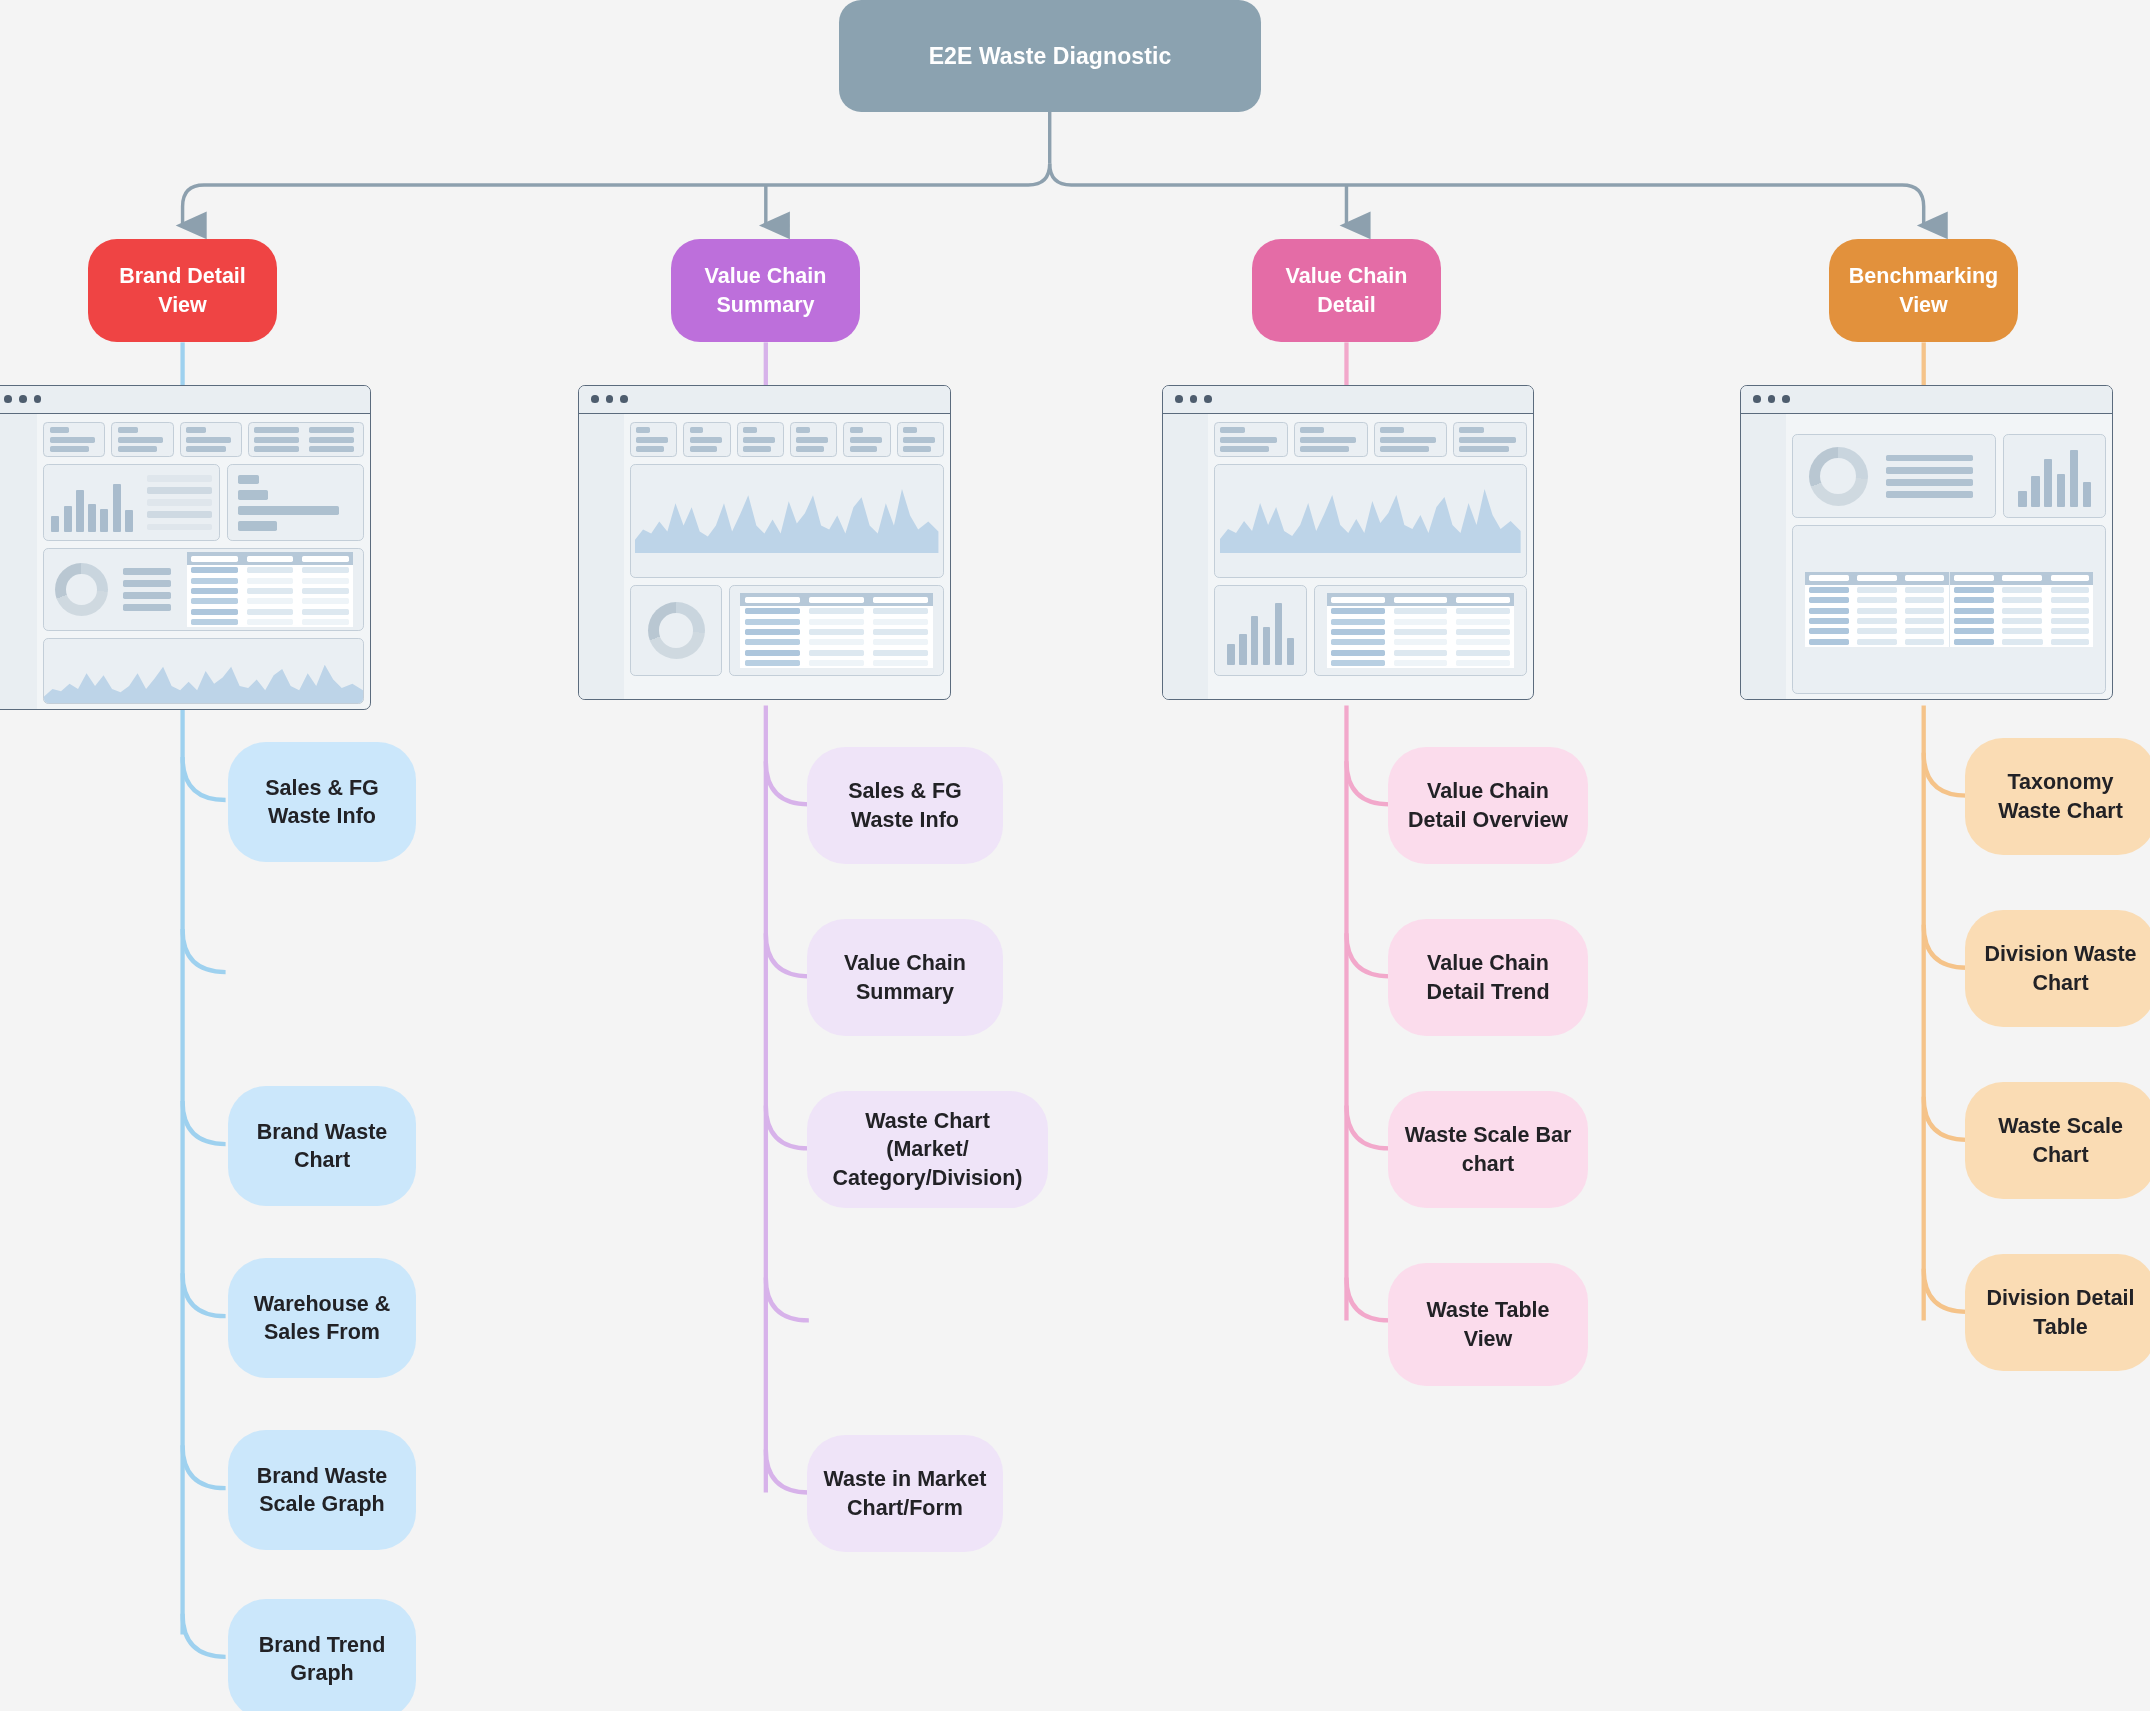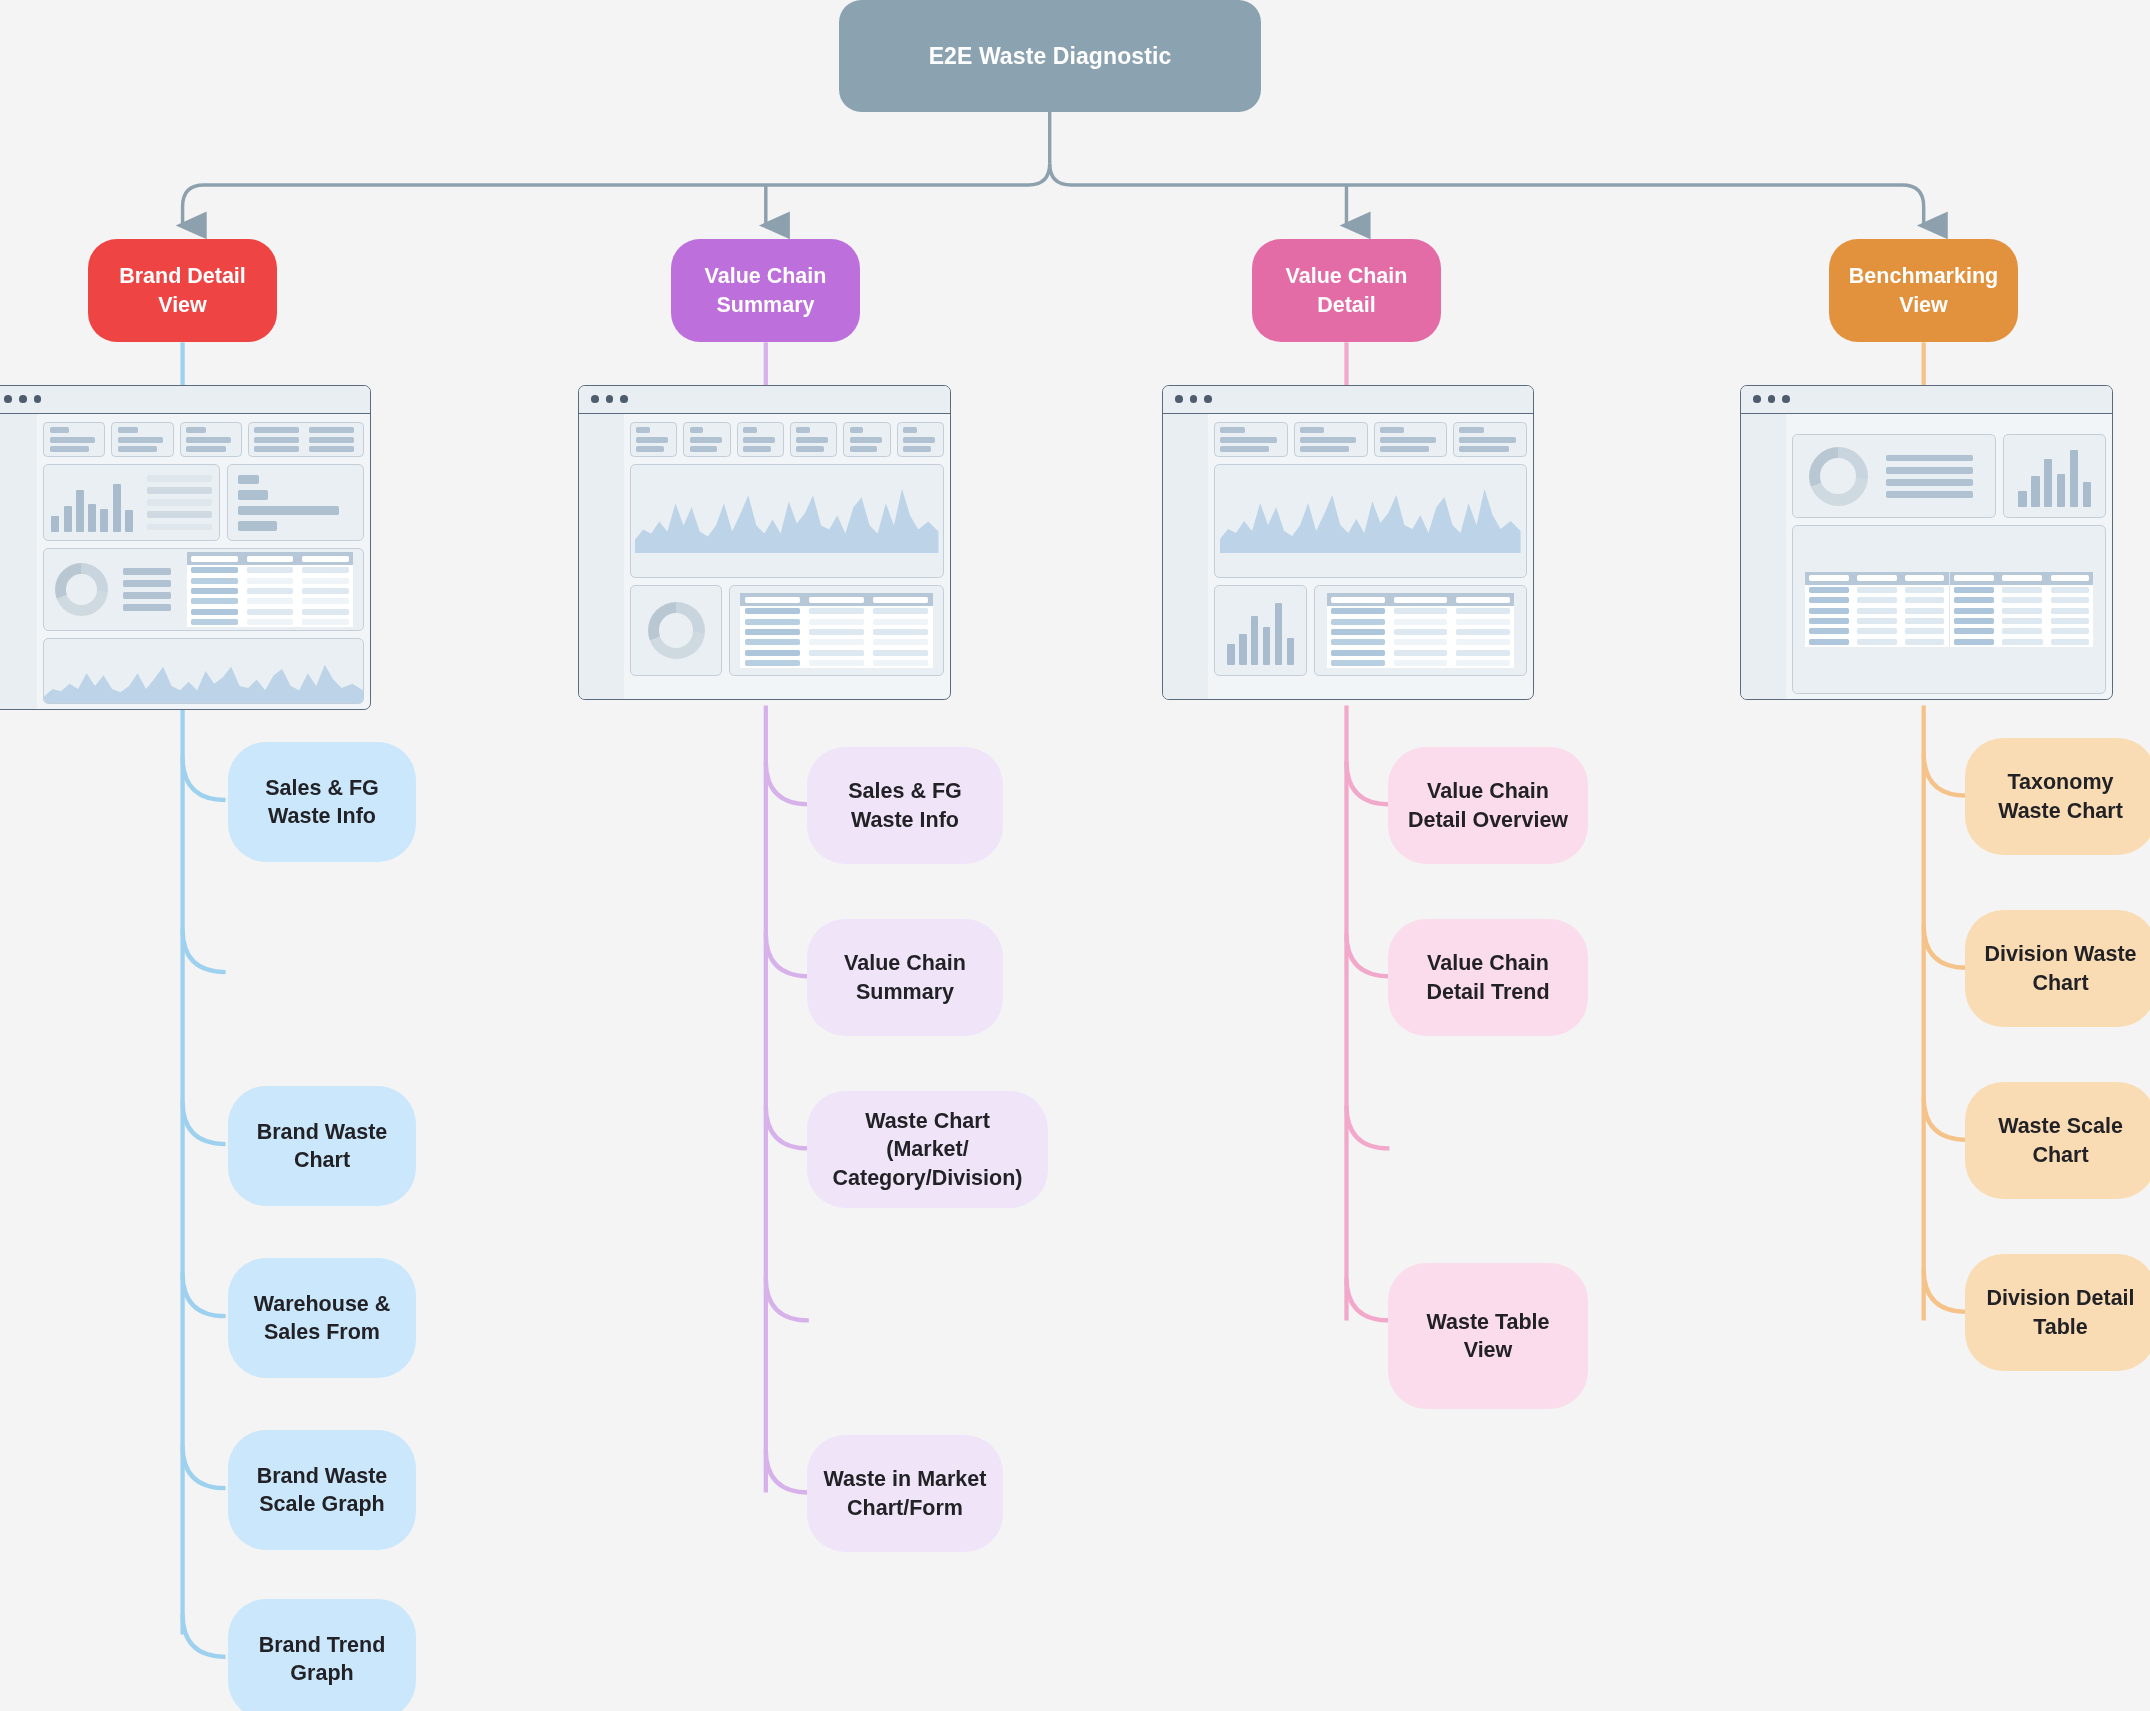--- a/index.html
+++ b/index.html
@@ -925,6 +925,12 @@
       <span>Detail Trend</span>
     </span>
   </div>
+  <div class="node leaf pink" style="left:1388px;top:1091px;width:200px;height:117px;">
+    <span>
+      <span>Waste Scale Bar</span><br>
+      <span>chart</span>
+    </span>
+  </div>
   <div class="node leaf pink" style="left:1388px;top:1263px;width:200px;height:146px;">
     <span>
       <span>Waste Table</span><br>

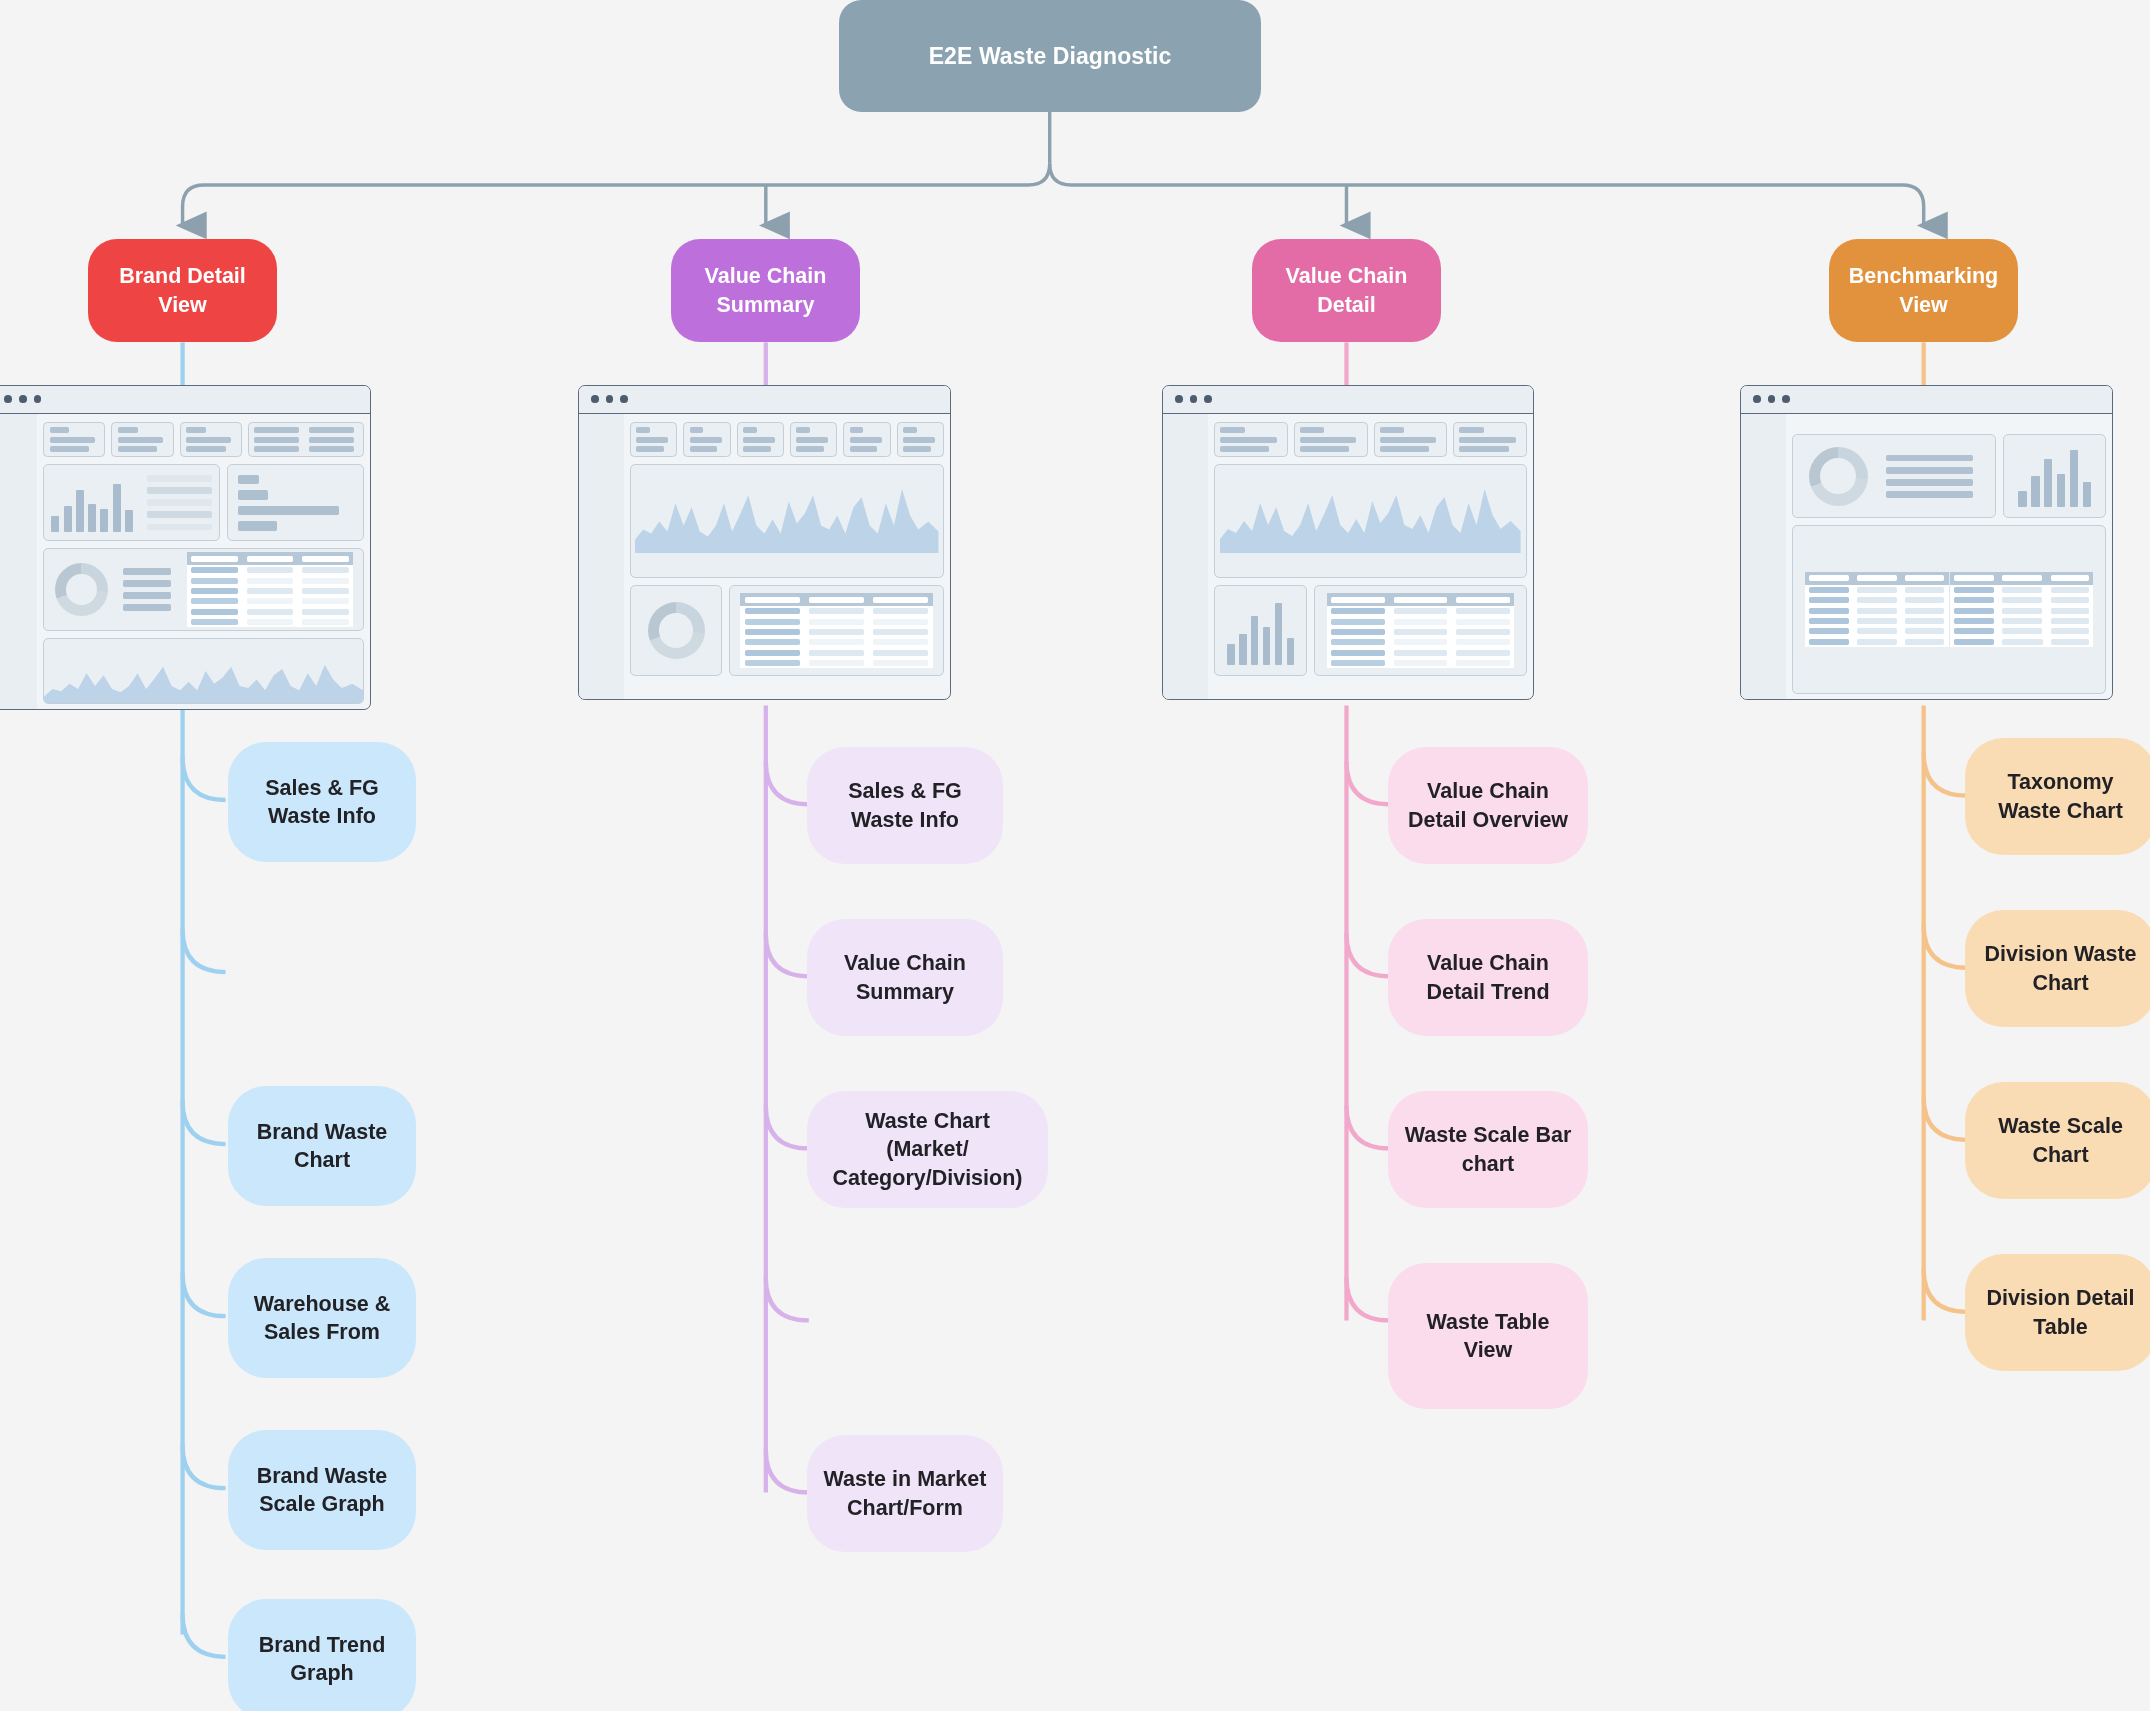--- a/index.html
+++ b/index.html
@@ -931,7 +931,7 @@
       <span>chart</span>
     </span>
   </div>
-  <div class="node leaf pink" style="left:1388px;top:1263px;width:200px;height:146px;">
+  <div class="node leaf pink" style="left:1388px;top:1263px;width:200px;height:123px;">
     <span>
       <span>Waste Table</span><br>
       <span>View</span>

